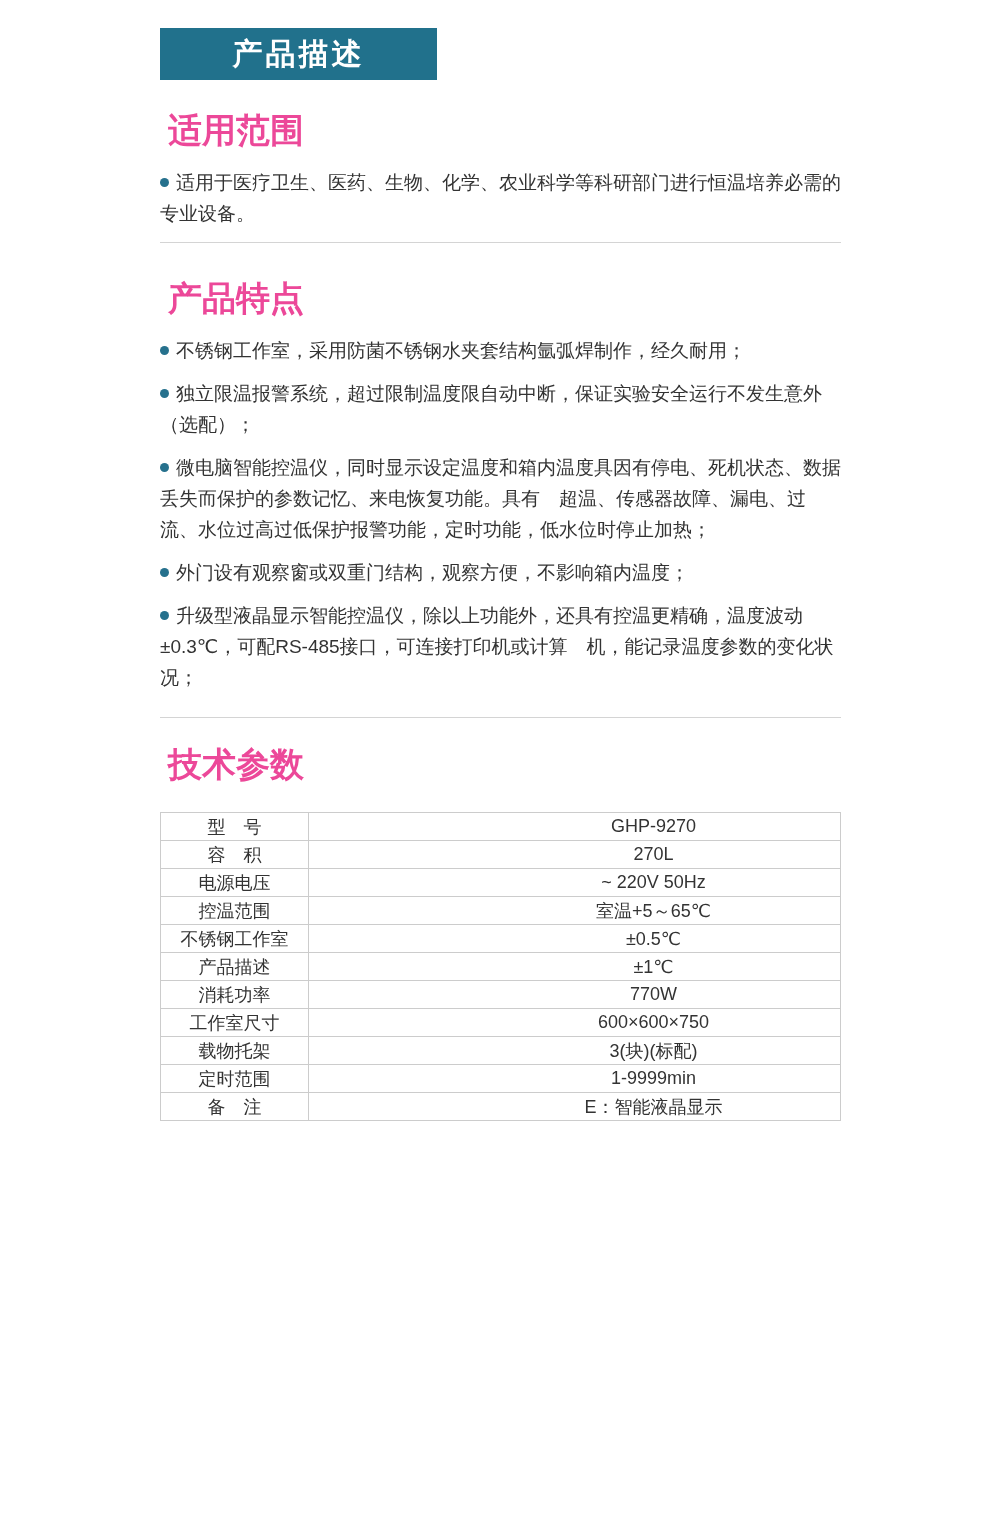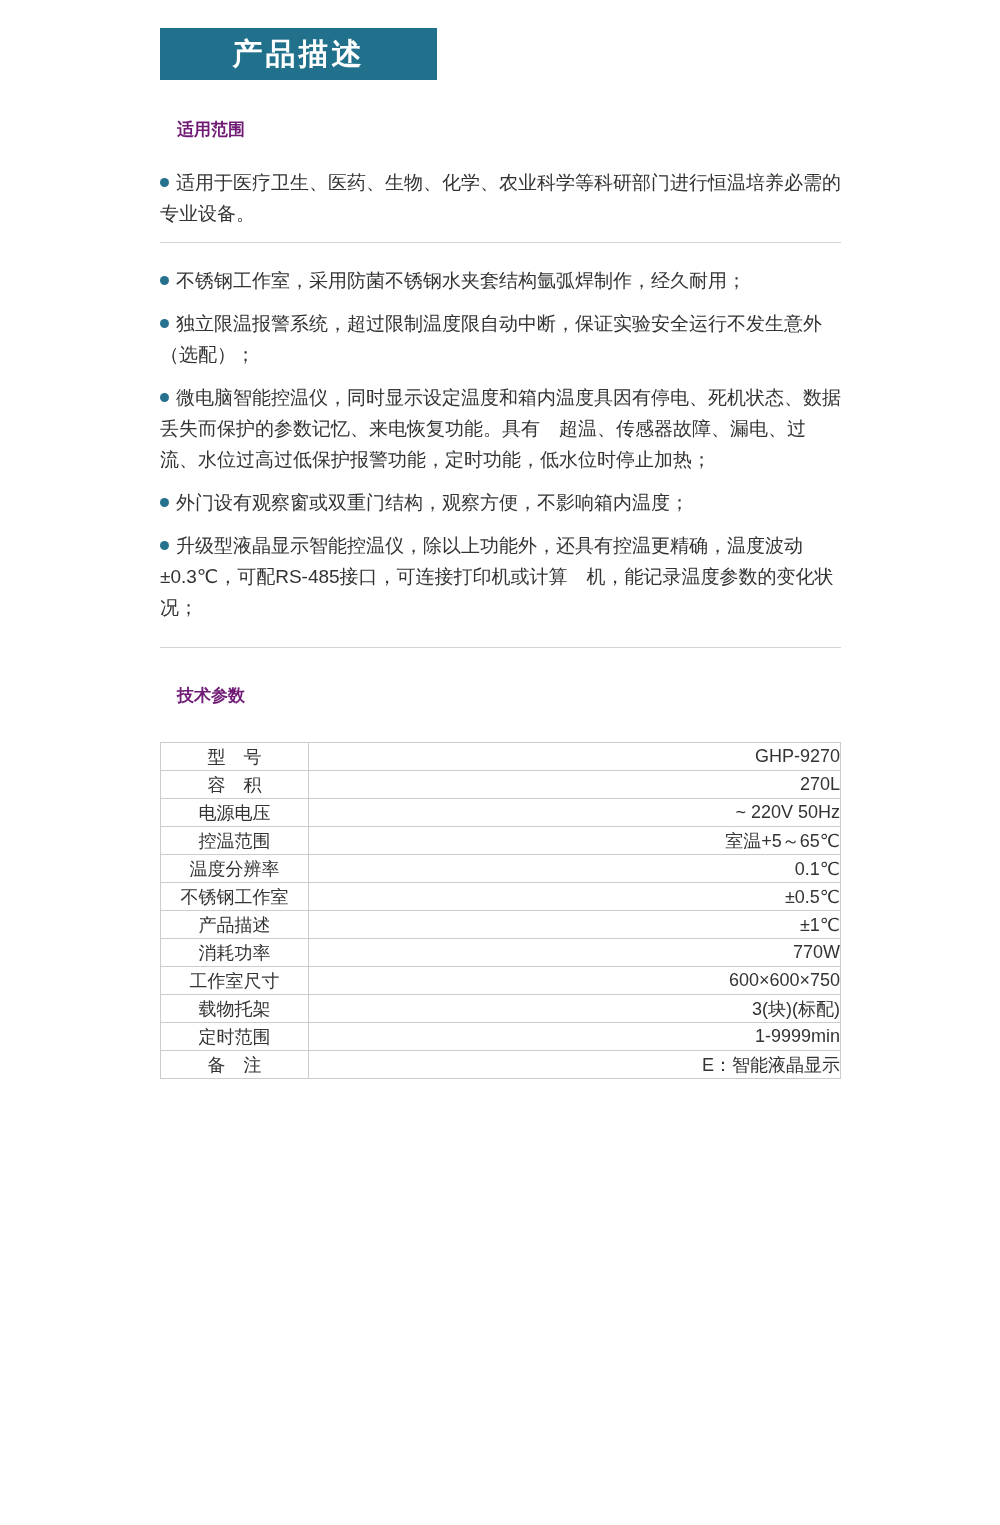--- a/index.html
+++ b/index.html
@@ -29,11 +29,11 @@
     justify-content: center;
   }
   .section-heading {
-    color: #701a75;
-    font-size: 17px;
+    color: #ec4899;
+    font-size: 34px;
     font-weight: bold;
     line-height: 30px;
-    margin: 17px;
+    margin: 8px;
   }
   .heading-scope    { margin-top: 35px; }
   .heading-features { margin-top: 40px; }

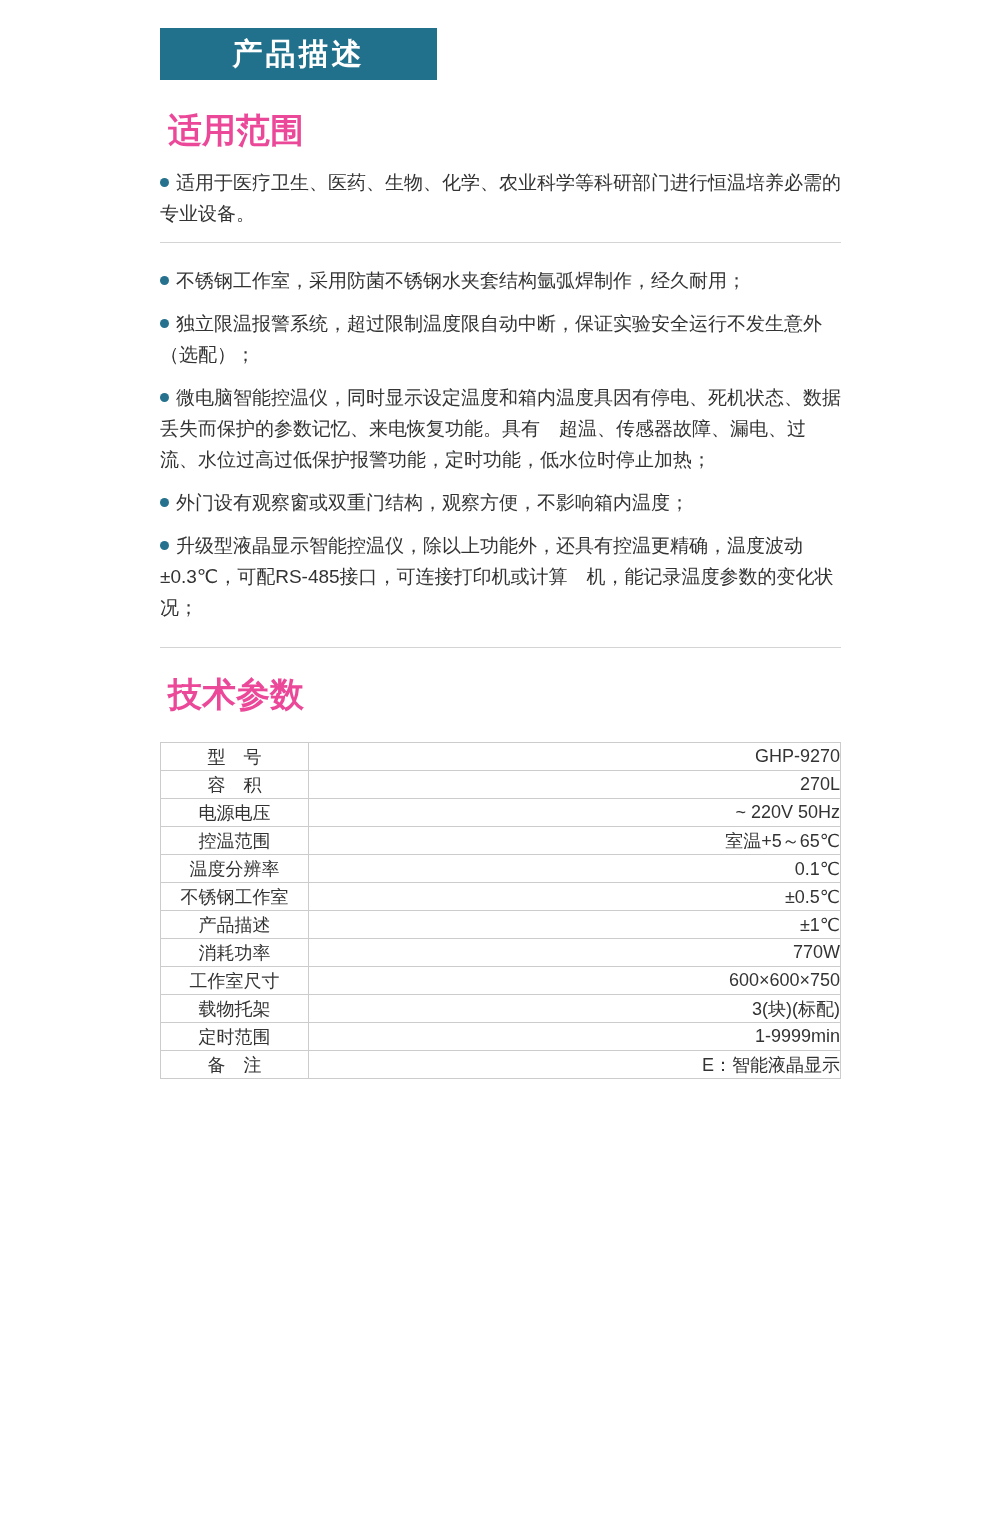--- a/index.html
+++ b/index.html
@@ -99,6 +99,7 @@
 
   <hr class="divider">
 
+  <h2 class="section-heading heading-features">产品特点</h2>
 
   <p class="bullet first">
     <span class="dot"></span><span>不锈钢工作室，采用防菌不锈钢水夹套结构氩弧焊制作，经久耐用；</span>

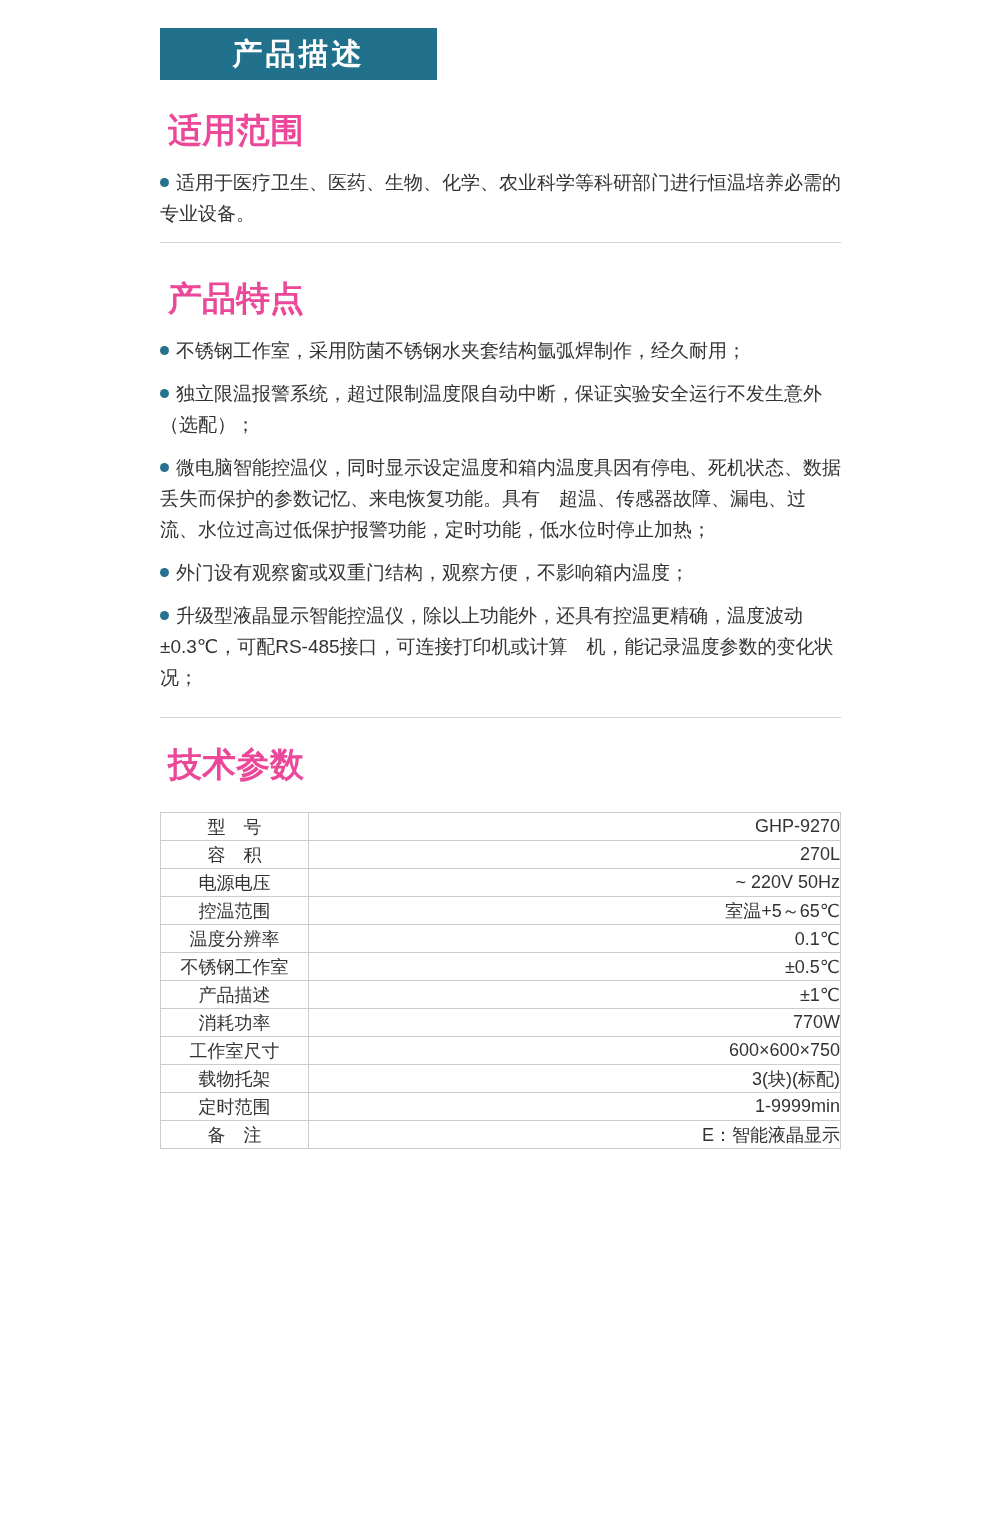--- a/index.html
+++ b/index.html
@@ -79,7 +79,7 @@
   }
   .spec-table td.value {
     padding-left: 158px;
-    text-align: right;
+    text-align: center;
   }
 </style>
 </head>

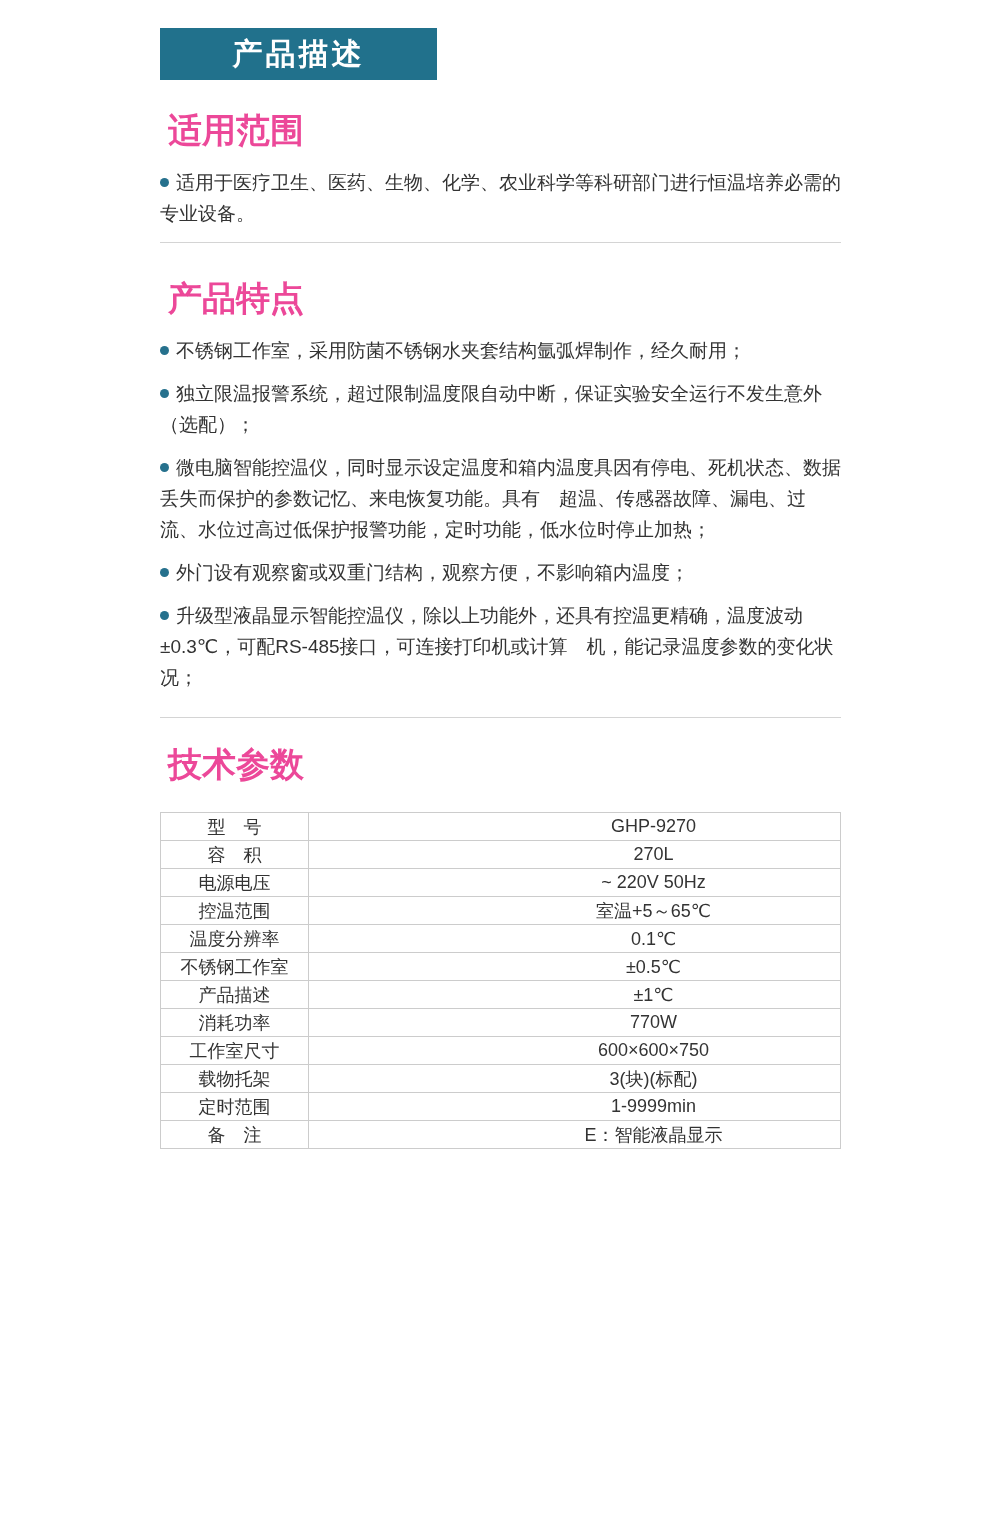--- a/index.html
+++ b/index.html
@@ -140,10 +140,6 @@
         <td class="value">室温+5～65℃</td>
       </tr>
       <tr>
-        <td class="label">温度分辨率</td>
-        <td class="value">0.1℃</td>
-      </tr>
-      <tr>
         <td class="label">不锈钢工作室</td>
         <td class="value">±0.5℃</td>
       </tr>

